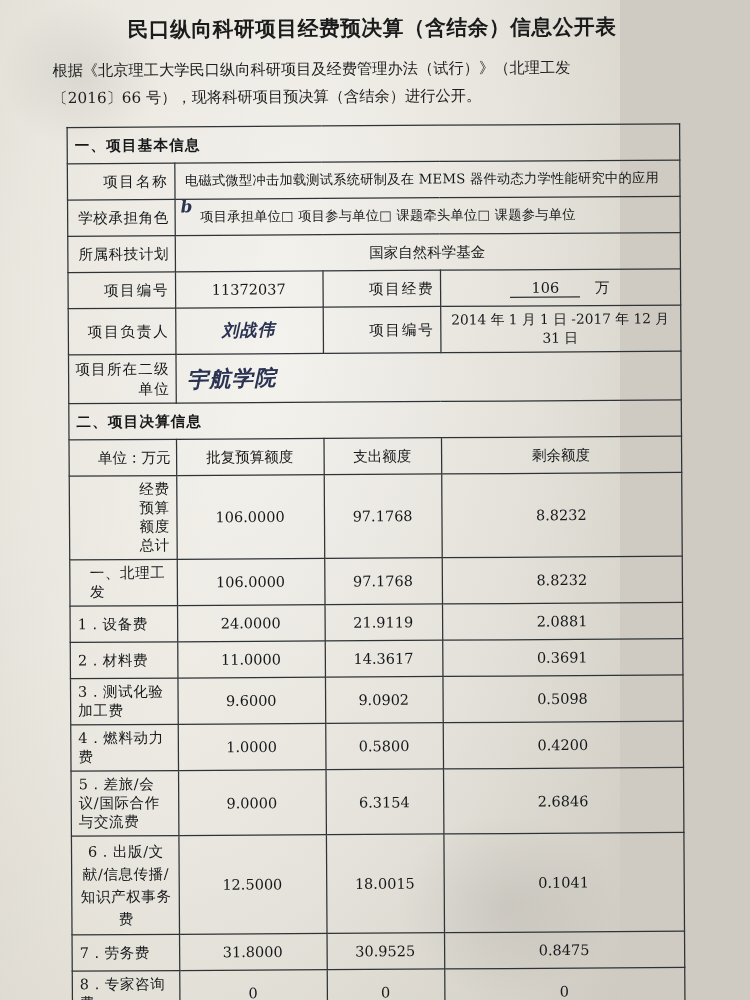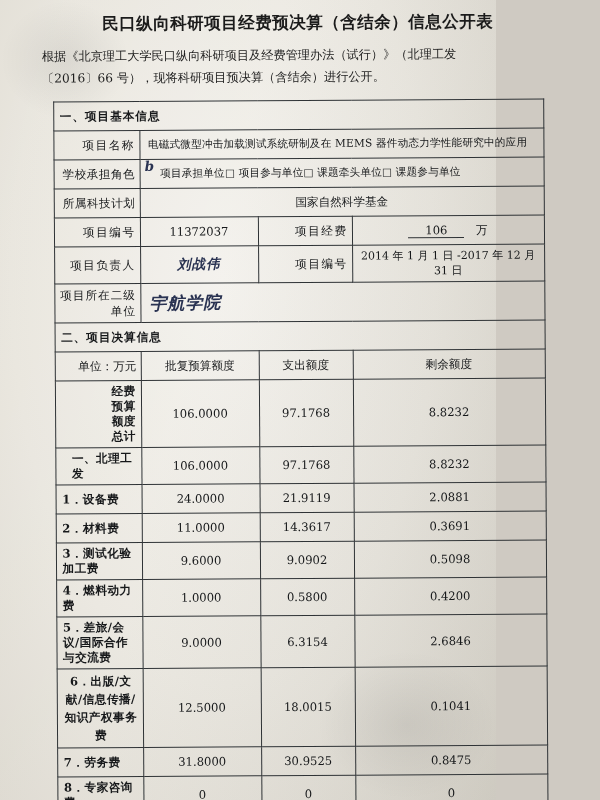--- a/index.html
+++ b/index.html
@@ -82,7 +82,6 @@
     text-align: left;
     padding-left: 6px !important;
     letter-spacing: 0.5px;
-    font-weight: bold;
   }
   .num { text-align: center; font-family: "DejaVu Serif", "Liberation Serif", serif; font-size: 11.8px; }
   .tall { height: 34px; }

